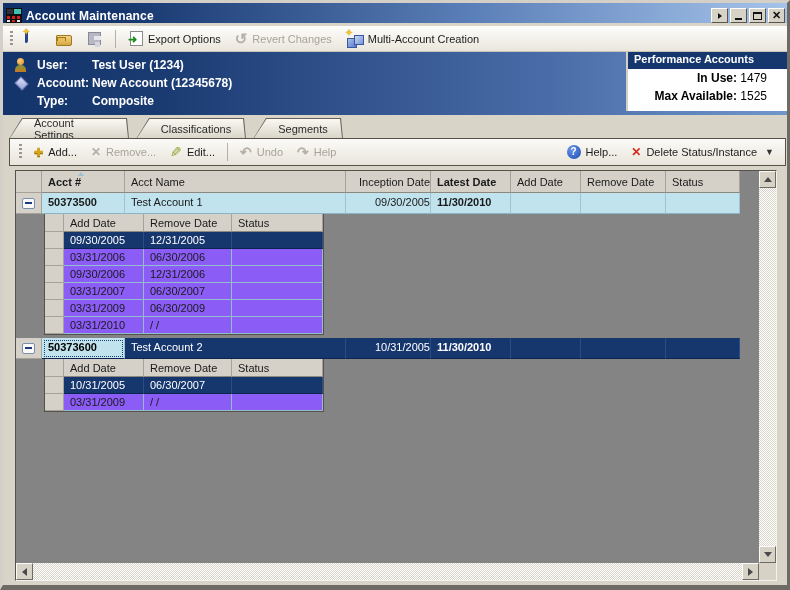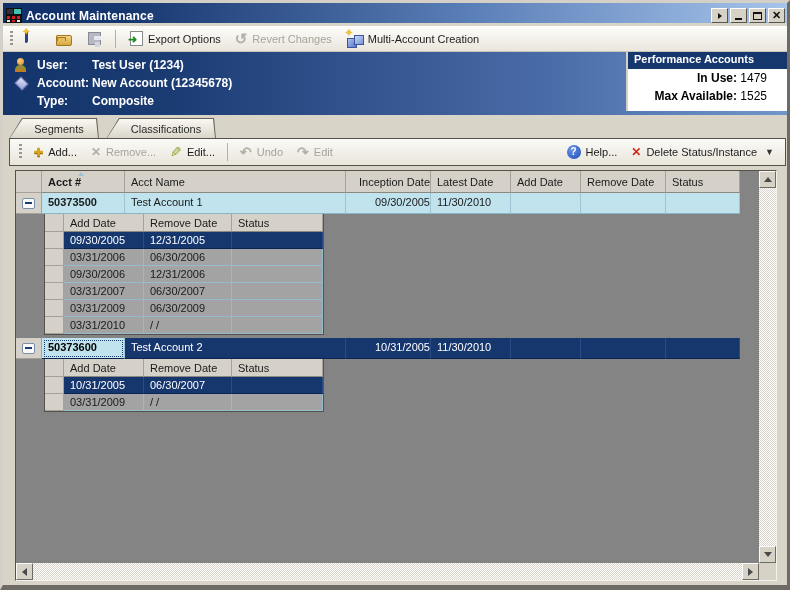--- a/index.html
+++ b/index.html
@@ -255,6 +255,10 @@
   </div>
 
   <div class="tabstrip">
+    <div class="tab" style="width:120px">
+      <div class="shape"></div>
+        <div class="face">Account Settings</div>
+    </div>
     <div class="tab" style="width:90px">
       <div class="shape"></div>
         <div class="face">Segments</div>

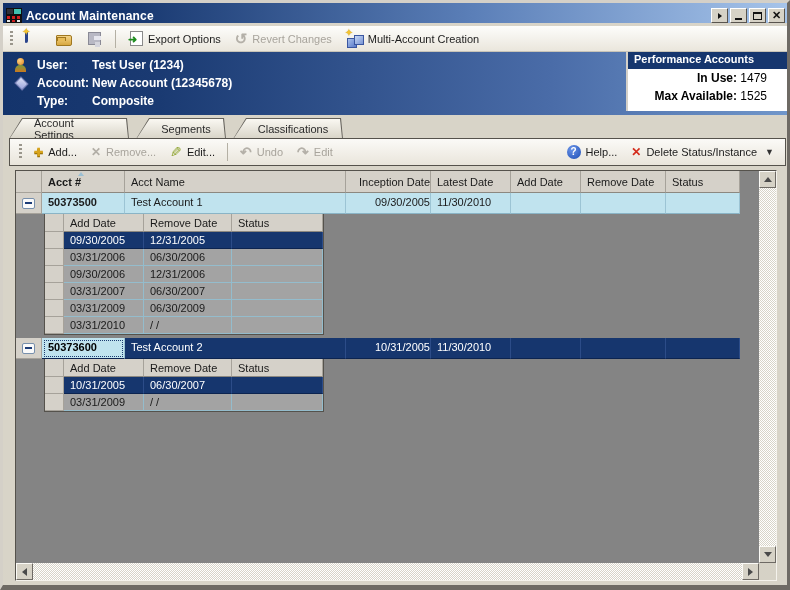--- a/index.html
+++ b/index.html
@@ -259,13 +259,13 @@
       <div class="shape"></div>
         <div class="face">Account Settings</div>
     </div>
+    <div class="tab" style="width:110px">
+      <div class="shape"></div>
+        <div class="face">Classifications</div>
+    </div>
     <div class="tab" style="width:90px">
       <div class="shape"></div>
         <div class="face">Segments</div>
-    </div>
-    <div class="tab" style="width:110px">
-      <div class="shape"></div>
-        <div class="face">Classifications</div>
     </div>
   </div>
 

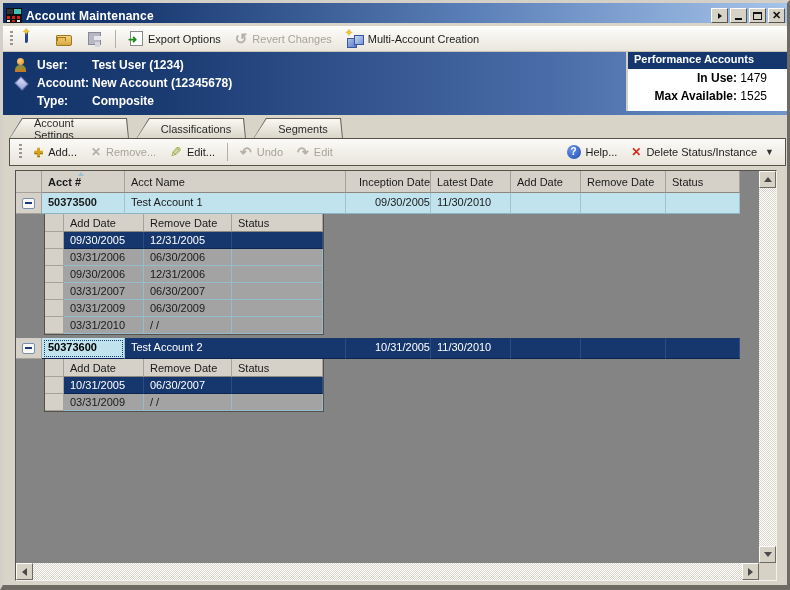--- a/index.html
+++ b/index.html
@@ -290,7 +290,7 @@
     </div>
     <div class="tool-btn disabled">
       <span class="ic-undo">↷</span>
-      <span>Edit</span>
+      <span>Help</span>
     </div>
     <div class="spacer"></div>
     <div class="tool-btn">

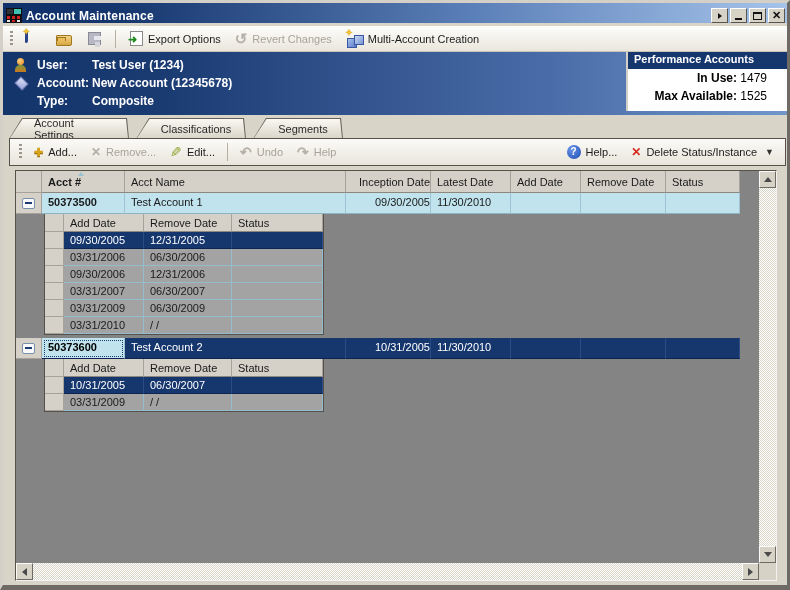--- a/index.html
+++ b/index.html
@@ -125,7 +125,7 @@
   .main-row.selected .cell.focus-cell { background:#c0e3ee; color:#000;
     outline:1px dotted #1c3c70; outline-offset:-3px; border-right:1px solid #9cc4d4; }
   .c-ind { width:26px; } .c-acct { width:83px;font-weight:bold; } .c-name { width:221px; } .c-incep { width:85px;text-align:right; }
-  .c-latest { width:80px; } .c-add { width:70px; } .c-rem { width:85px; } .c-status { width:74px; }
+  .c-latest { width:80px;font-weight:bold; } .c-add { width:70px; } .c-rem { width:85px; } .c-status { width:74px; }
   .ind-cell { background:#d5d1c9 !important; border-right:1px solid #a6a29a !important;
     border-bottom:1px solid #a6a29a !important; display:flex; align-items:center; justify-content:center; padding:0; }
   .collapse-btn { width:13px; height:11px; background:#fafafa; border:1px solid #7890ac; border-radius:2px;

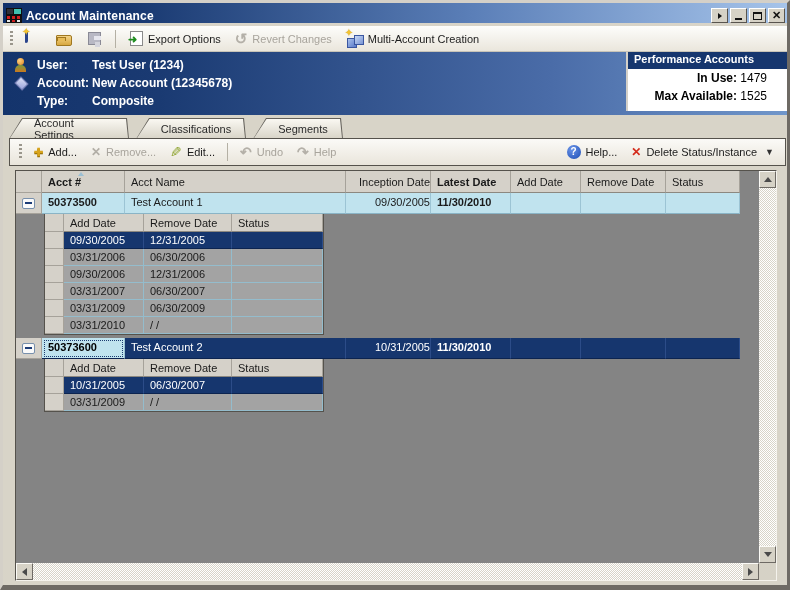--- a/index.html
+++ b/index.html
@@ -136,7 +136,7 @@
 
   
   .subtable { margin-left:28px; width:280px; border:1px solid #55524c; border-top:none; background:#b2dae7; }
-  .subtable .row .cell { height:17px; padding-top:2px; background:#a3a3a3;
+  .subtable .row .cell { height:17px; padding-top:2px; background:#8b5cf6;
     border-right:1px solid #94bccc; border-bottom:1px solid #94bccc; }
   .subtable .shdr .cell { background:#d5d1c9; height:18px; padding-top:3px;
     border-right:1px solid #a6a29a; border-bottom:1px solid #8c8880; }

